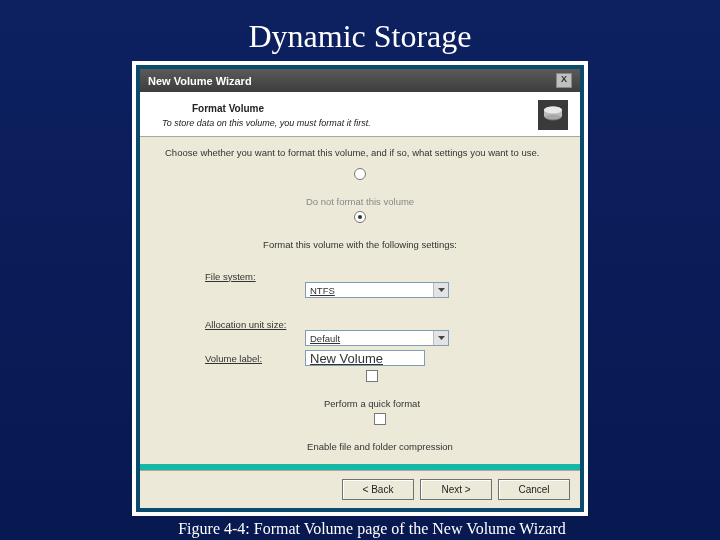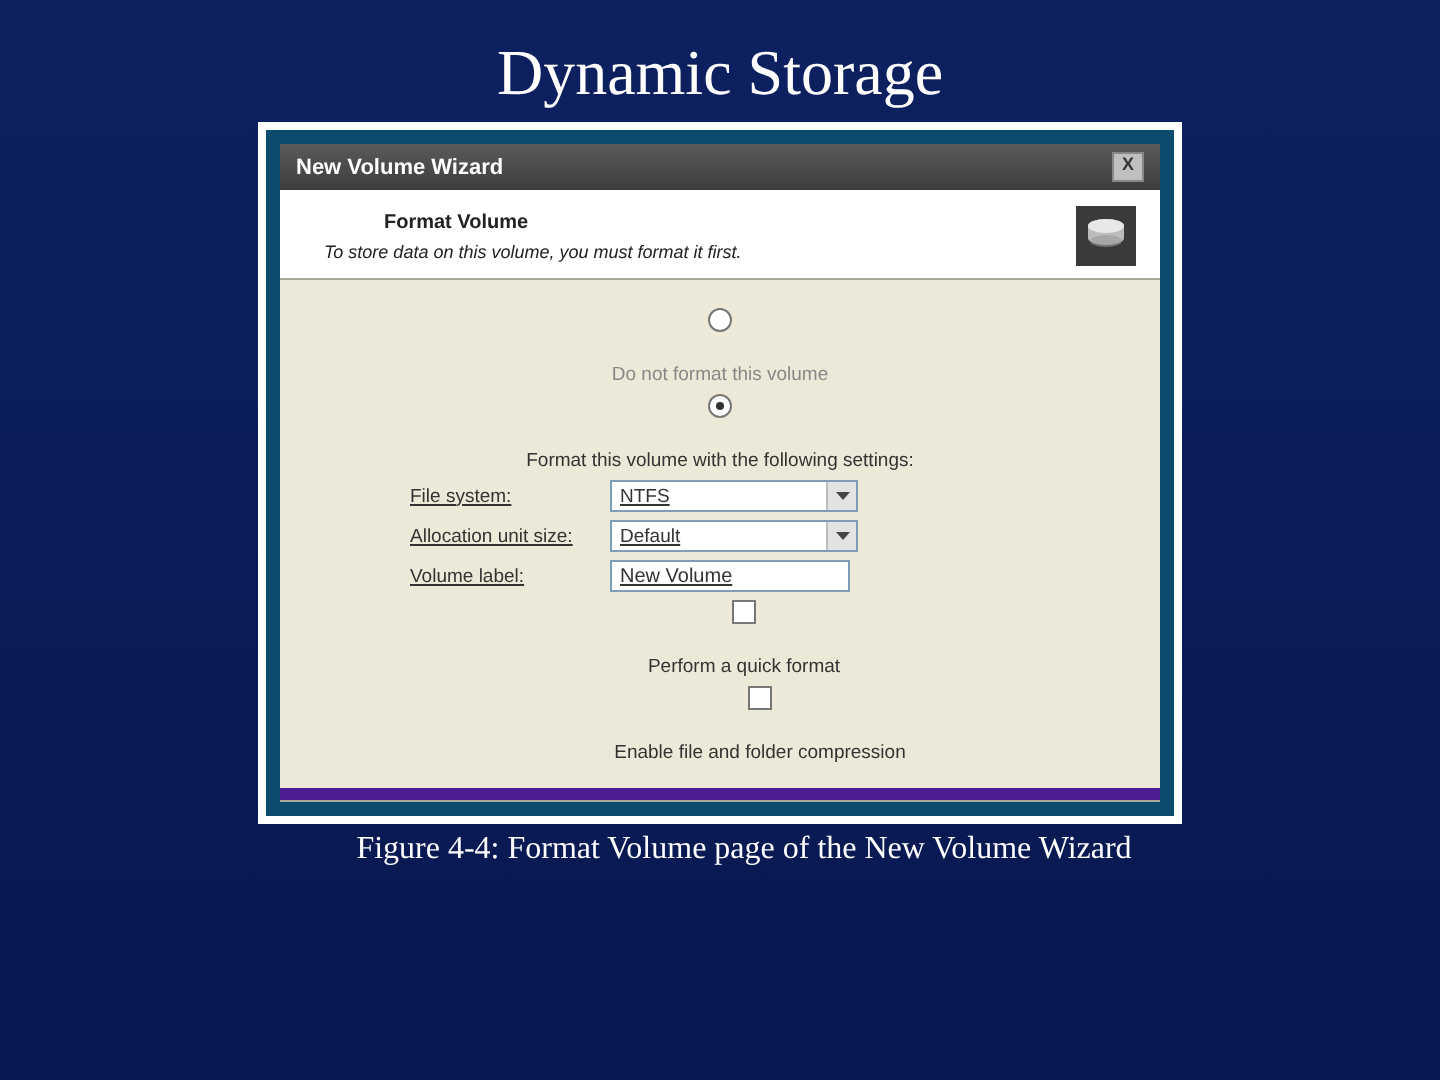--- a/index.html
+++ b/index.html
@@ -30,8 +30,8 @@
   .window {
     width: 440px;
     margin: 10px auto 0 auto;
-    background: #4c1d95;
-    border: 7px solid #0c4a6e;
+    background: #14b8a6;
+    border: 4px solid #0c4a6e;
     box-shadow: 0 0 0 4px #fff;
     font-family: Tahoma, Arial, sans-serif;
     font-size: 10px;

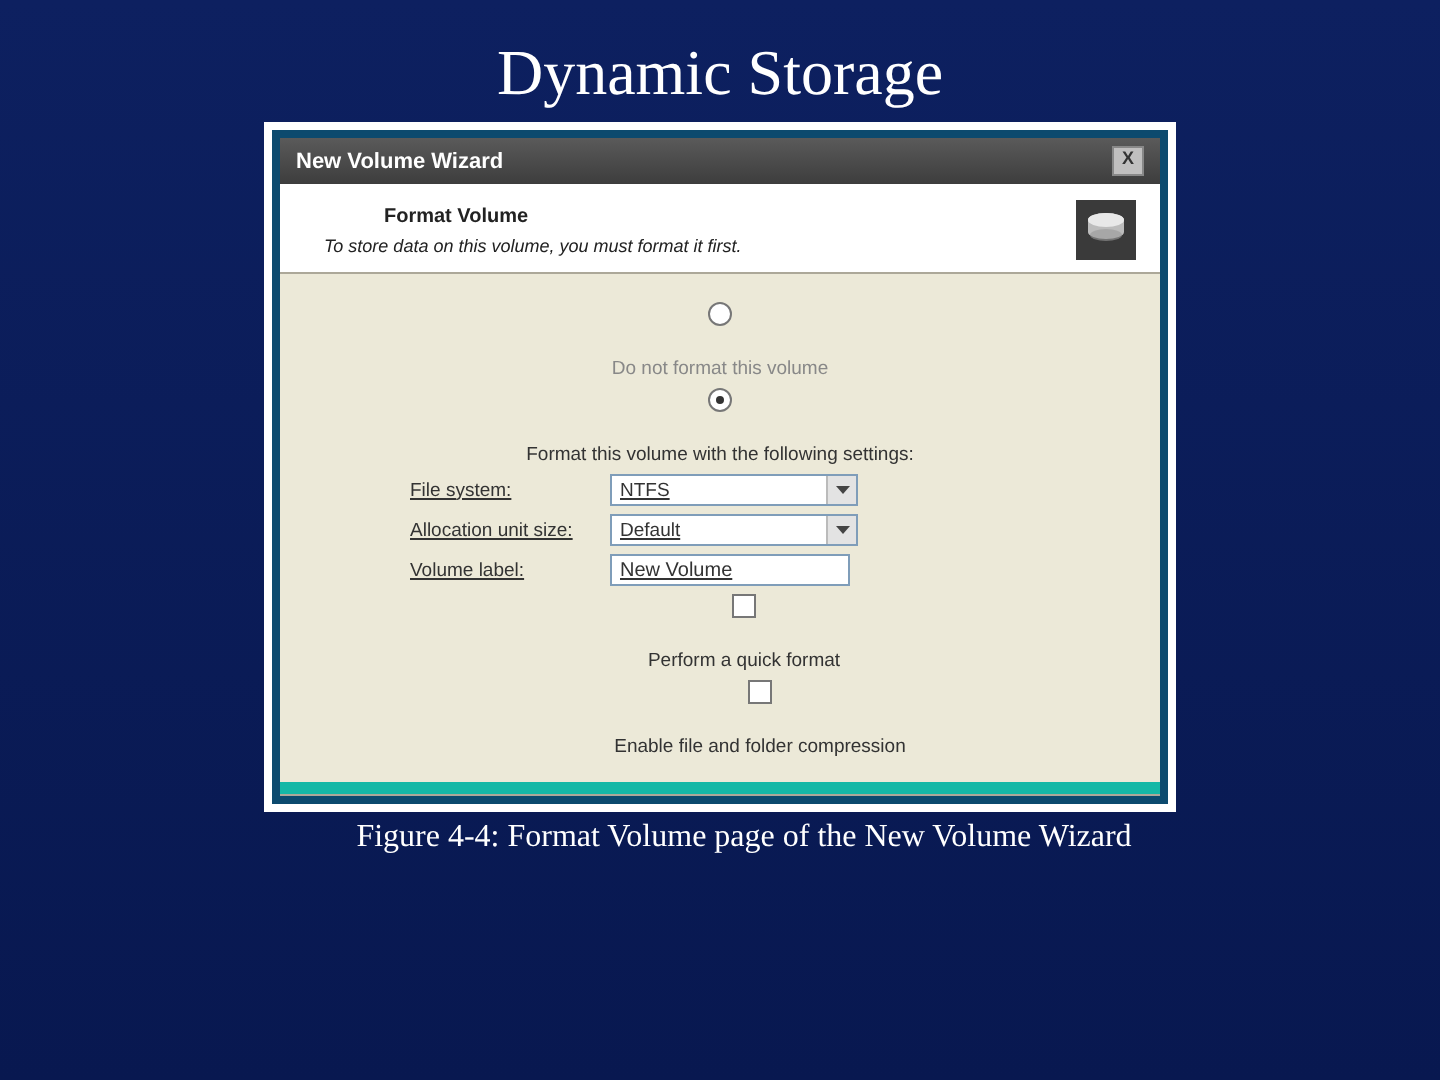--- a/index.html
+++ b/index.html
@@ -212,6 +212,7 @@
   </div>
 
   <div class="content">
+    <div class="instruction">Choose whether you want to format this volume, and if so, what settings you want to use.</div>
 
     <div class="radio-row disabled">
       <span class="radio-circle"></span>

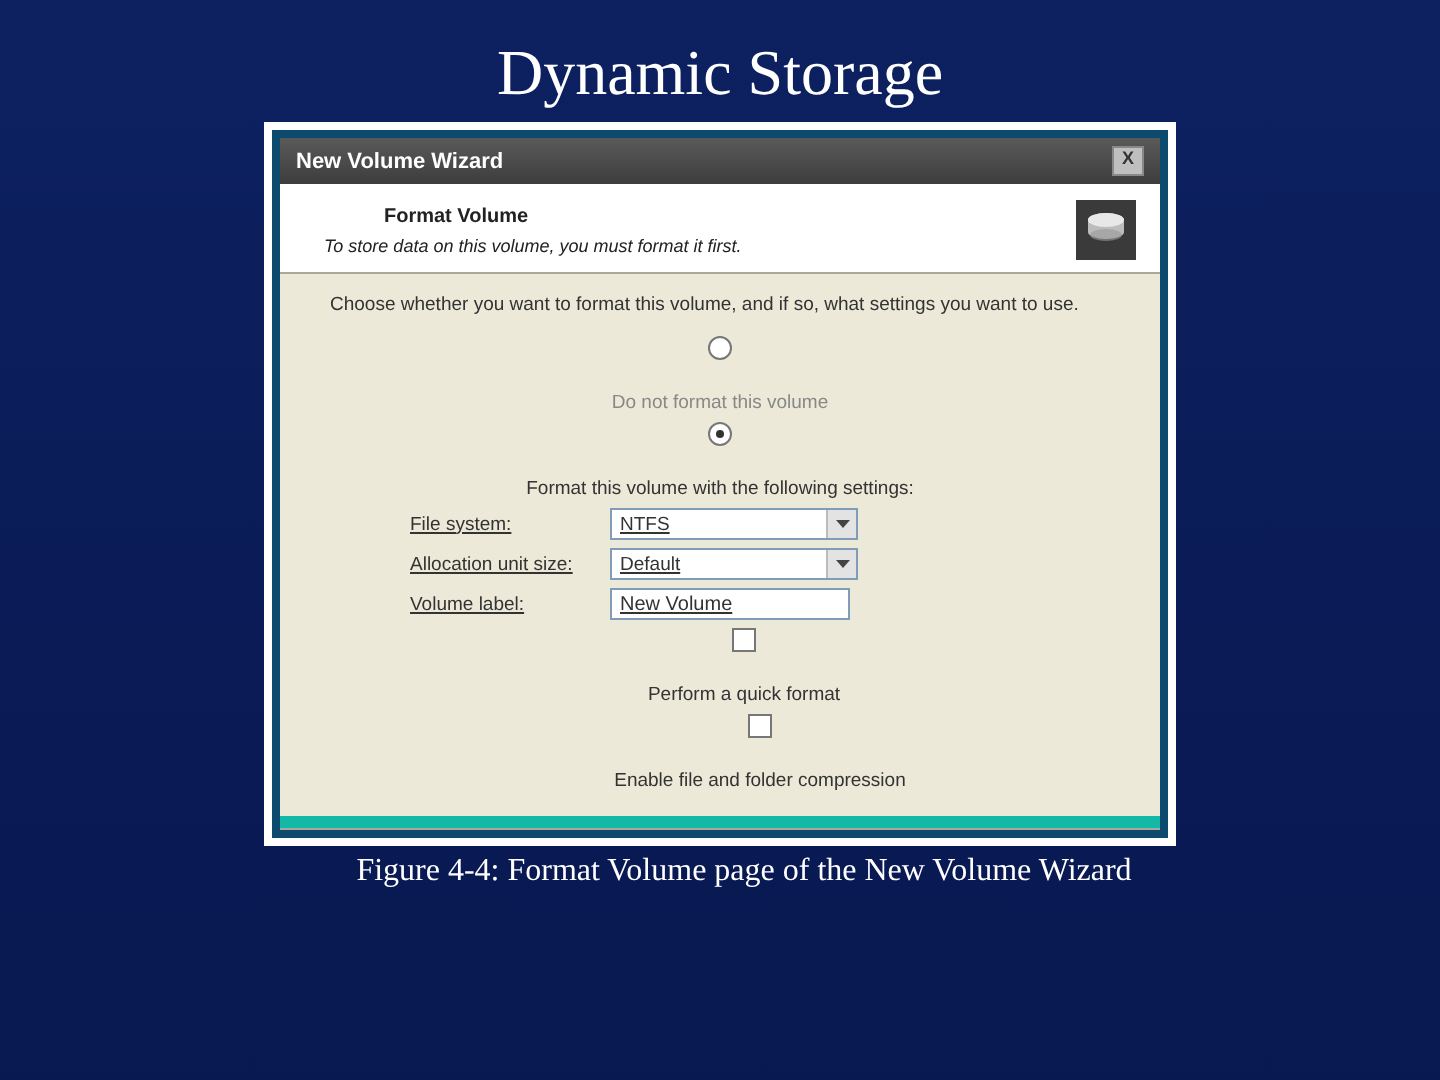--- a/index.html
+++ b/index.html
@@ -121,8 +121,9 @@
     border: 1px solid #7f9db9;
     background: #fff;
     height: 16px;
-    width: 124px;
+    width: 144px;
     box-sizing: border-box;
+    margin-top: 28px;
   }
   .combo .combo-text {
     flex: 1;

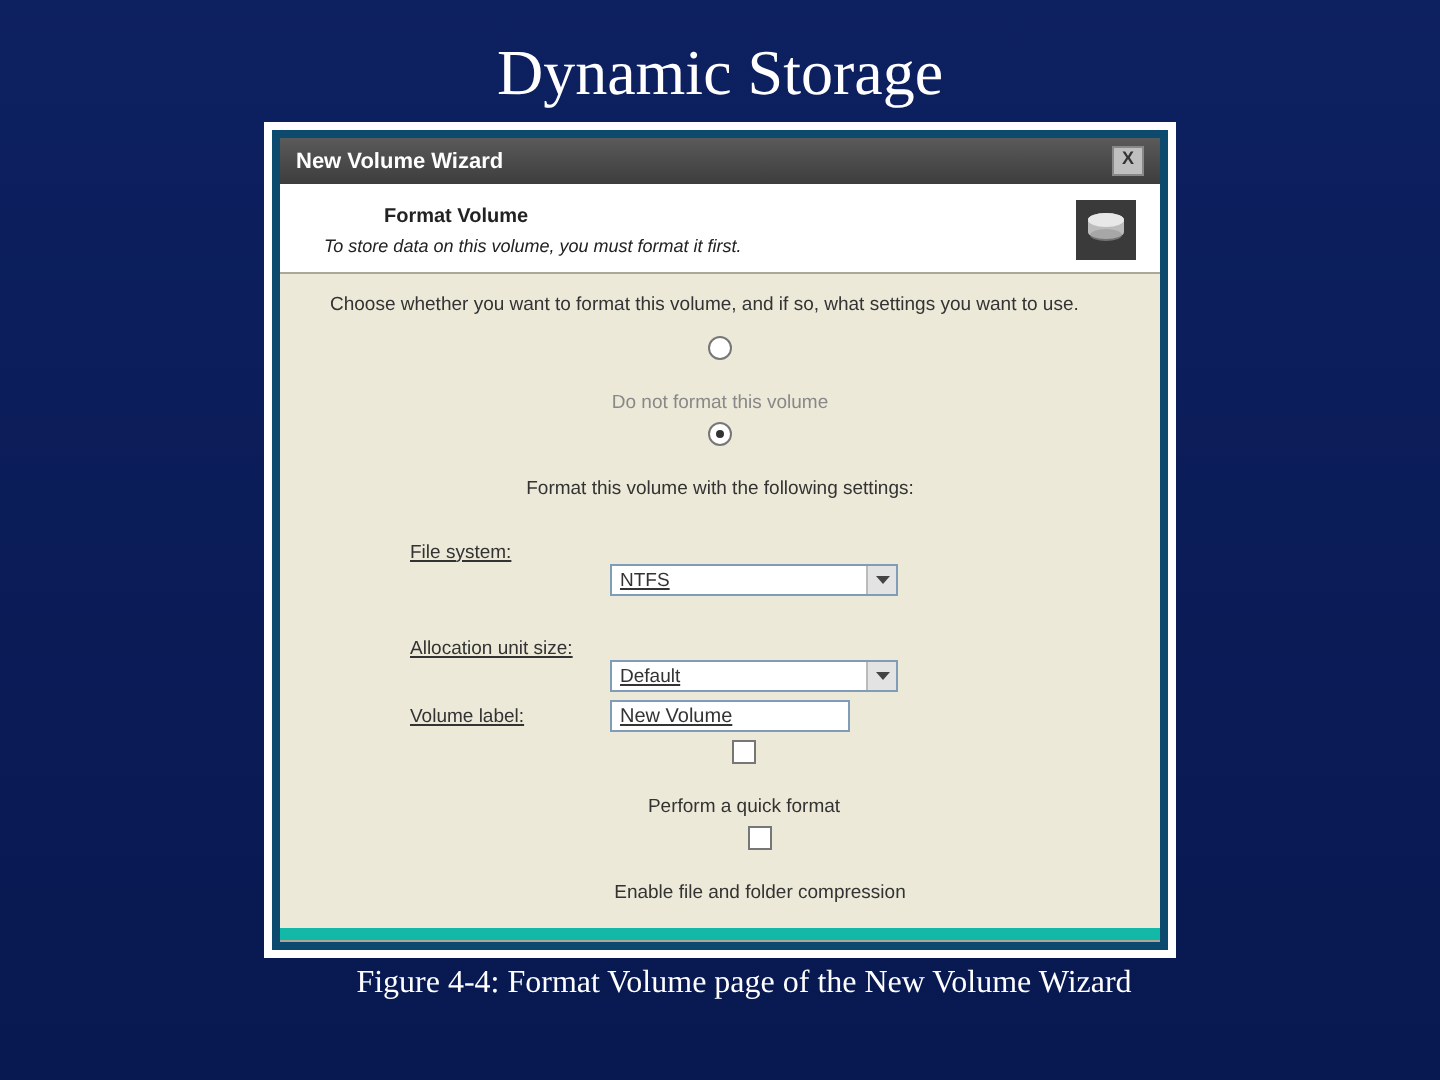--- a/index.html
+++ b/index.html
@@ -146,7 +146,7 @@
     height: 16px;
     width: 120px;
     padding: 1px 4px;
-    font-size: 10px;
+    font-size: 13px;
     box-sizing: border-box;
     line-height: 14px;
   }

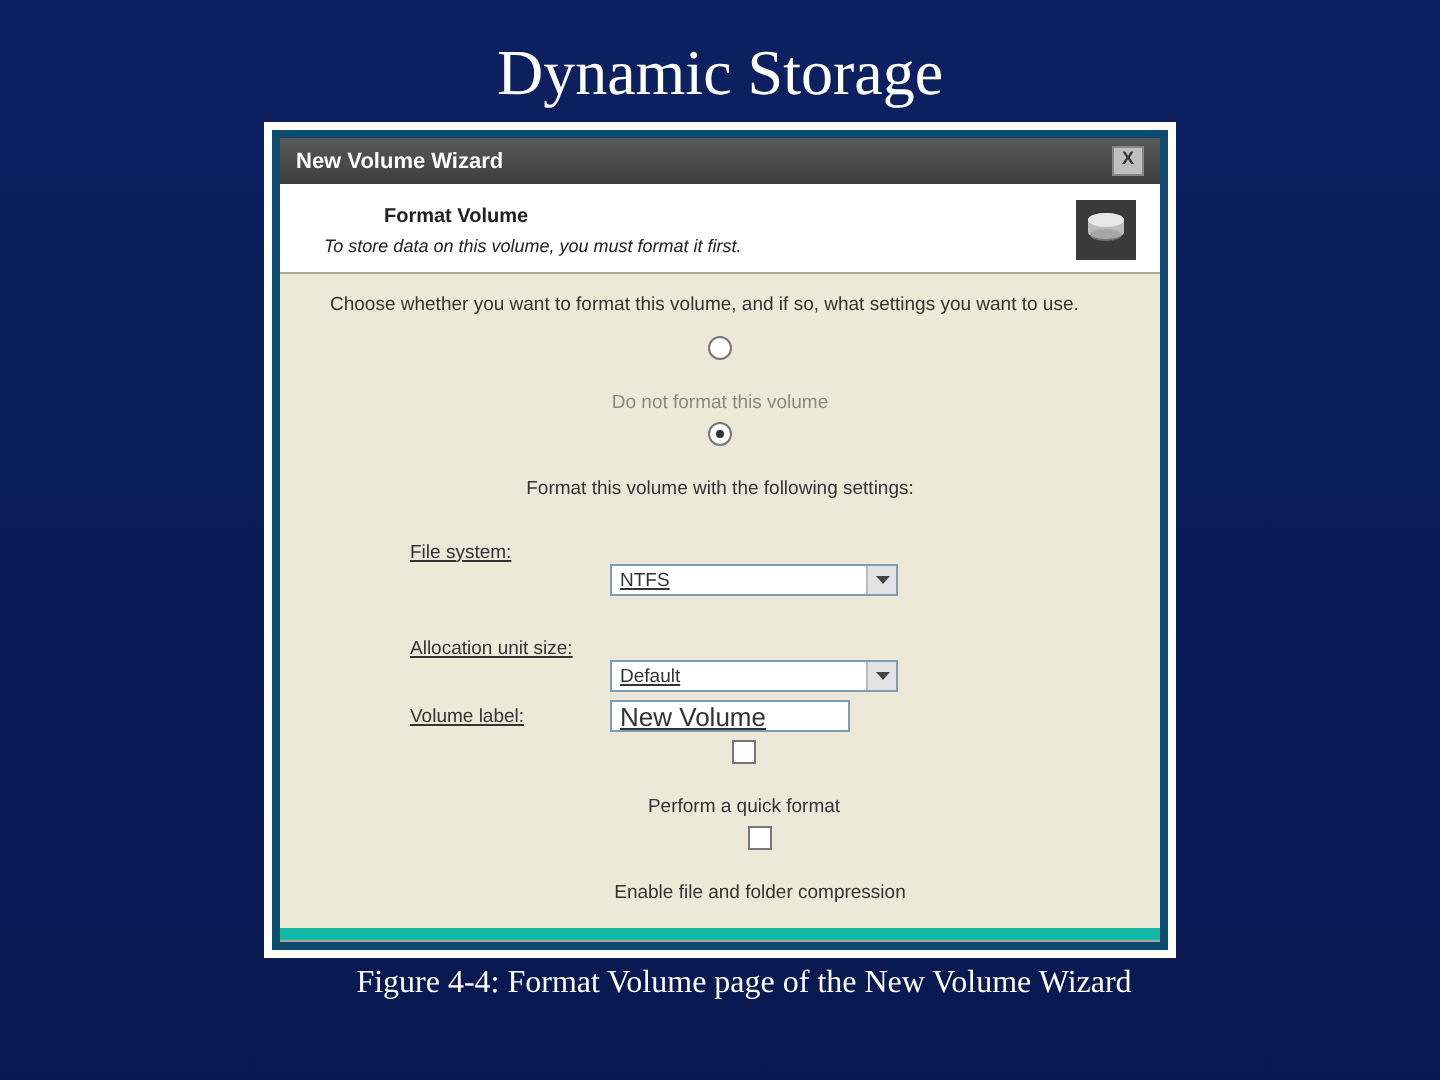--- a/index.html
+++ b/index.html
@@ -270,6 +270,11 @@
 
   <div class="divider"></div>
 
+  <div class="buttons">
+    <div class="btn">&lt; Back</div>
+    <div class="btn">Next &gt;</div>
+    <div class="btn">Cancel</div>
+  </div>
 </div>
 
 <div class="caption">Figure 4-4: Format Volume page of the New Volume Wizard</div>

